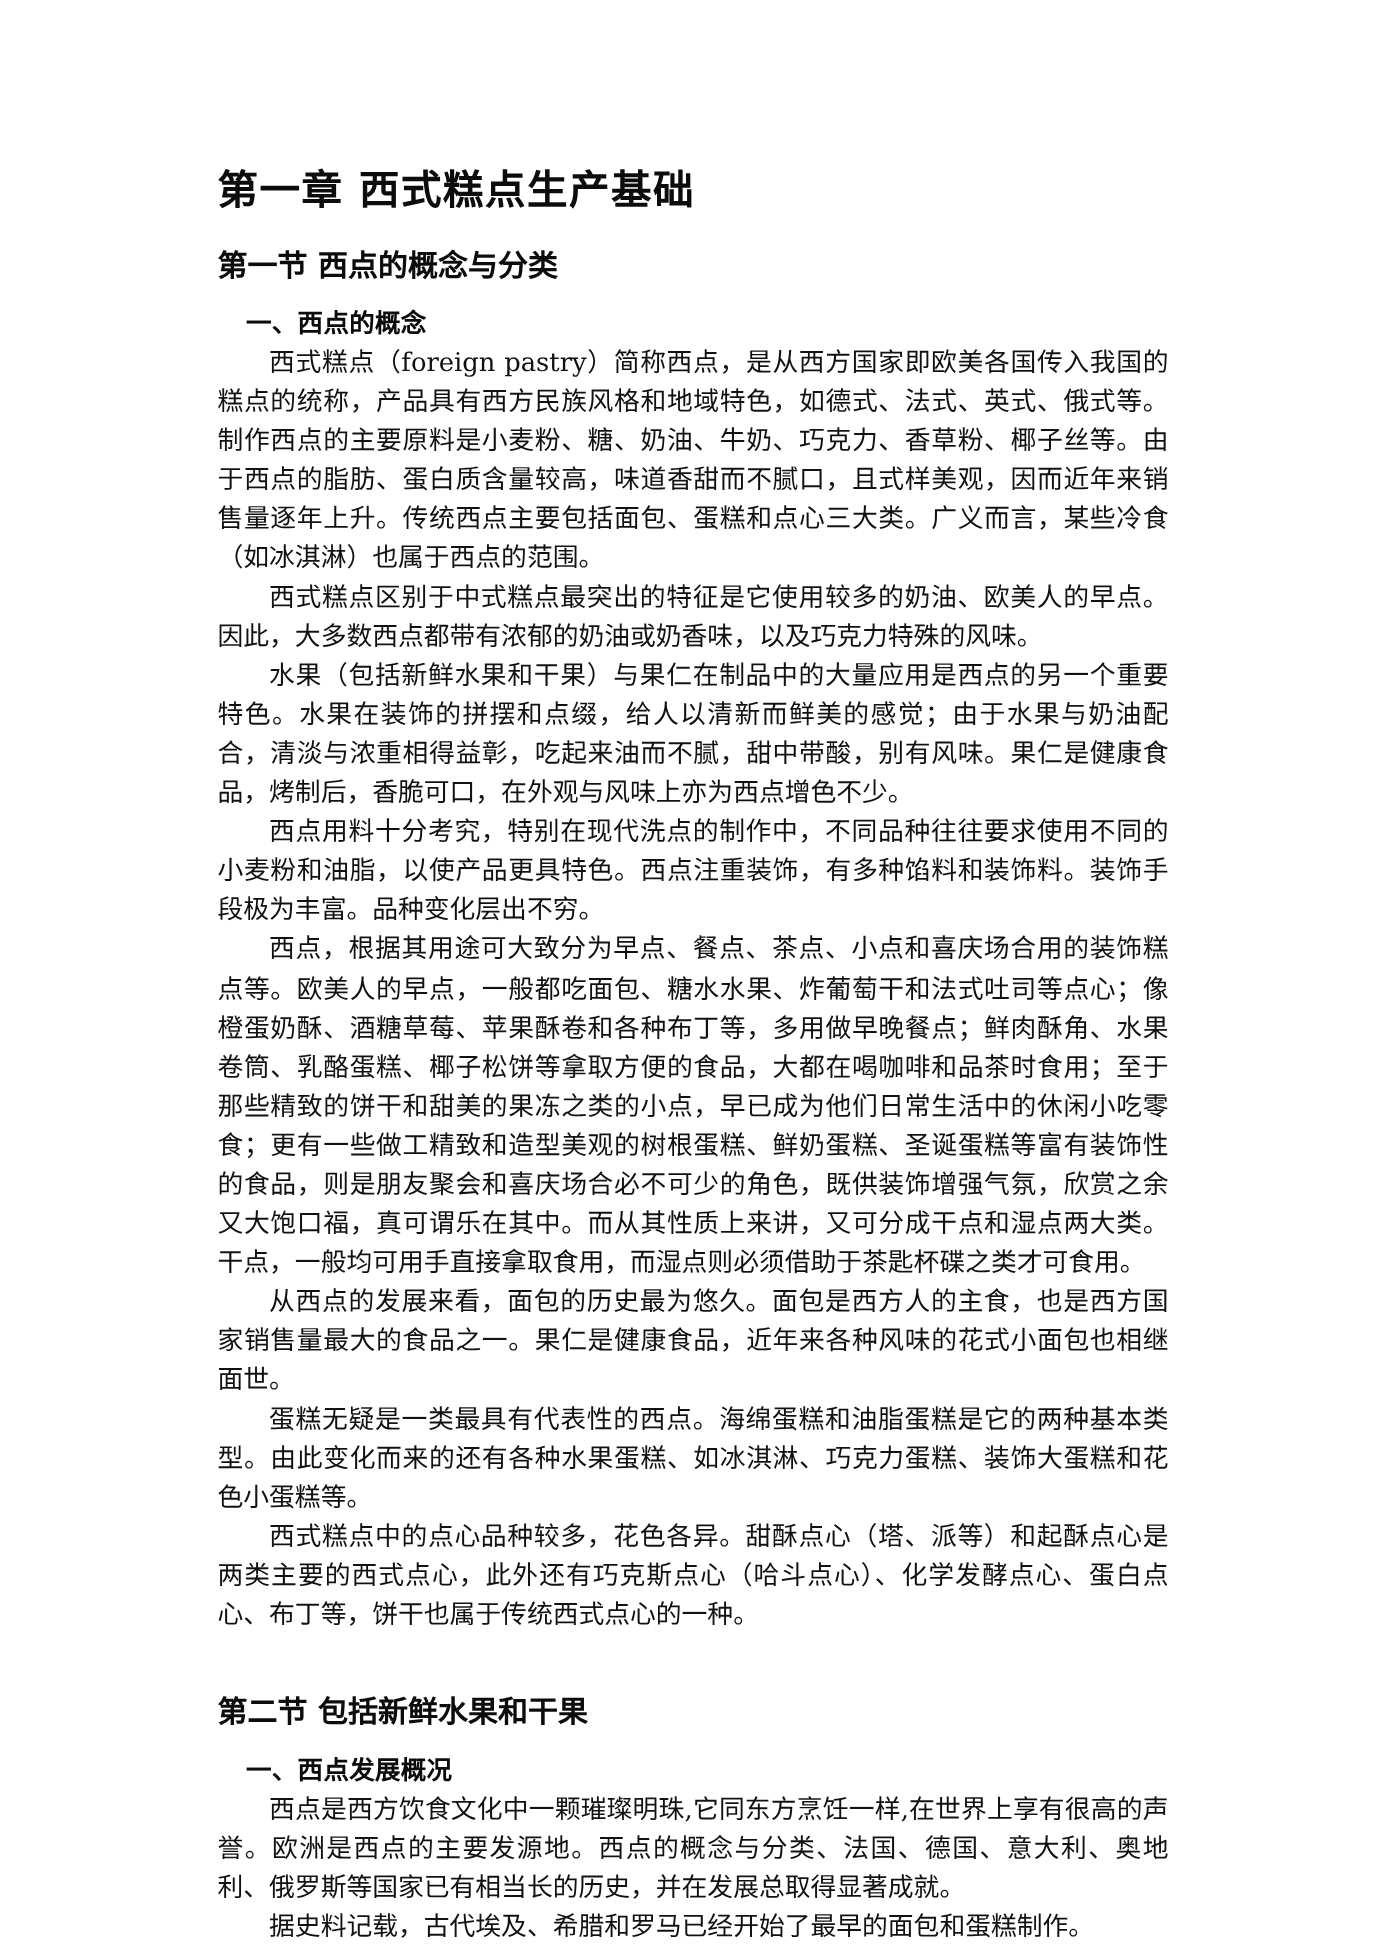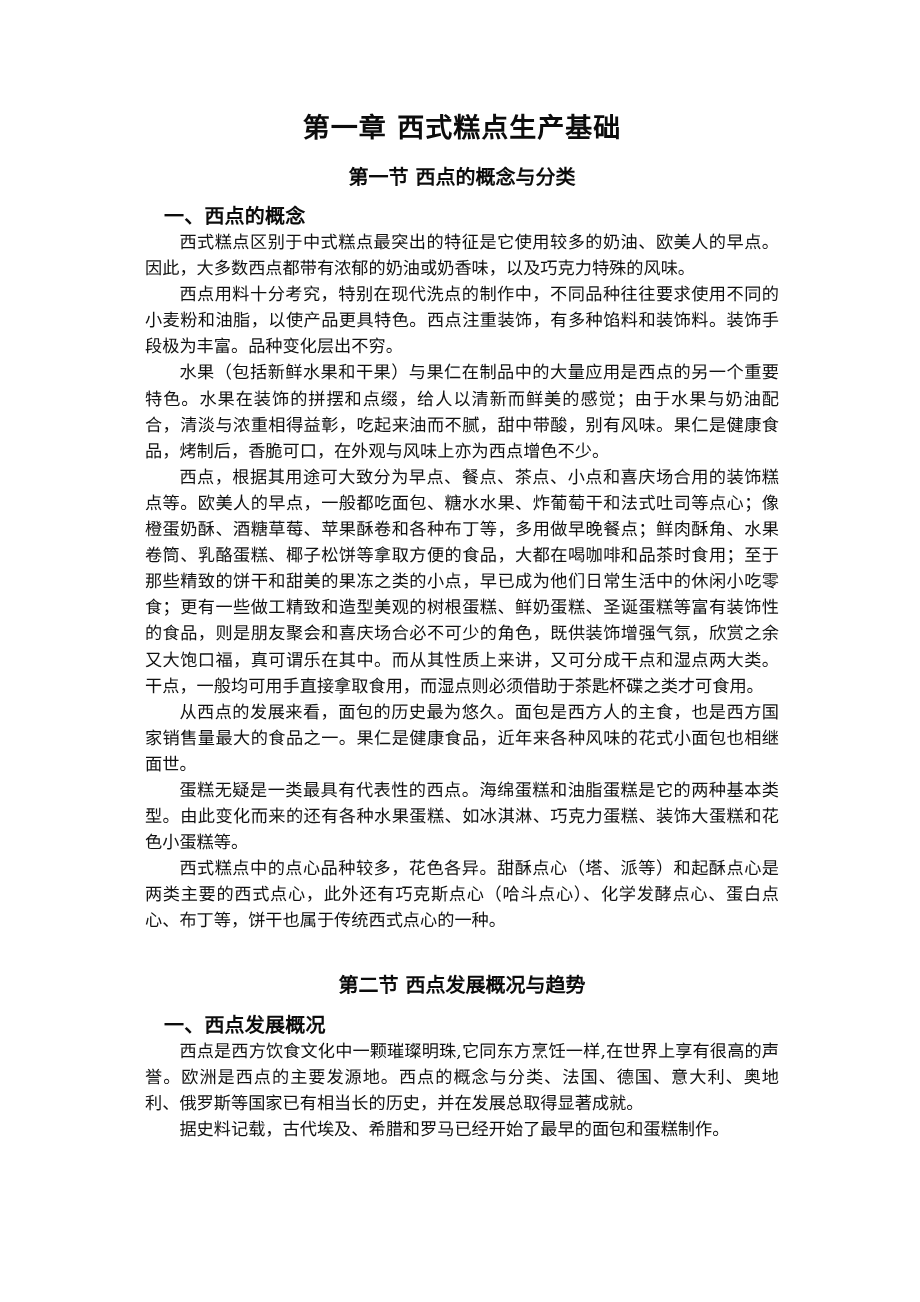--- a/index.html
+++ b/index.html
@@ -31,7 +31,7 @@
     font-size: 27px;
     font-weight: bold;
     letter-spacing: 1px;
-    text-align: center;
+    text-align: left;
     margin: 0;
     padding: 0;
     position: absolute;

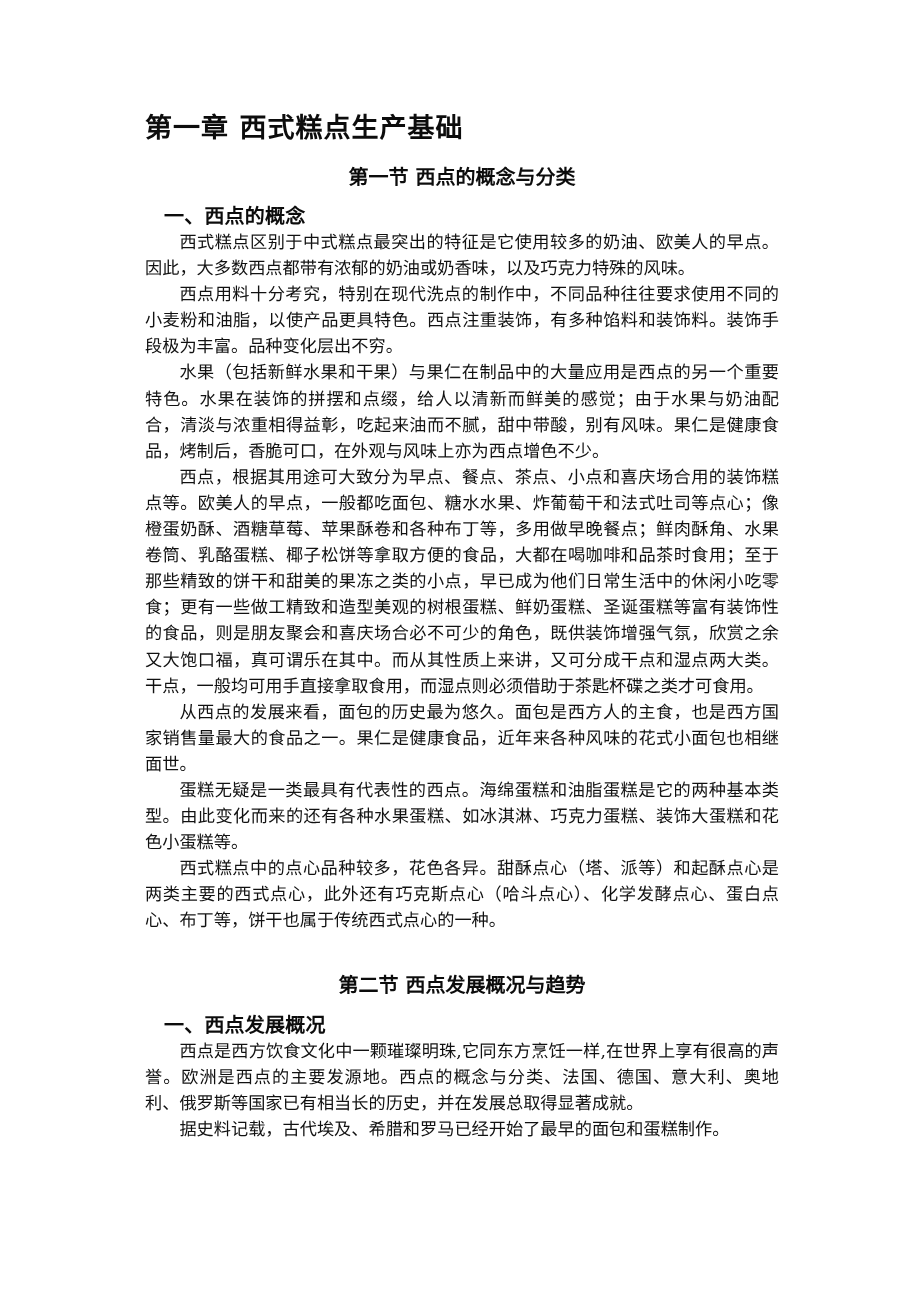--- a/index.html
+++ b/index.html
@@ -45,7 +45,6 @@
     font-family: "DejaVu Sans", "Liberation Sans", sans-serif;
     font-size: 20px;
     font-weight: bold;
-    text-align: center;
     line-height: 1.3;
     margin: 0;
     padding: 0;

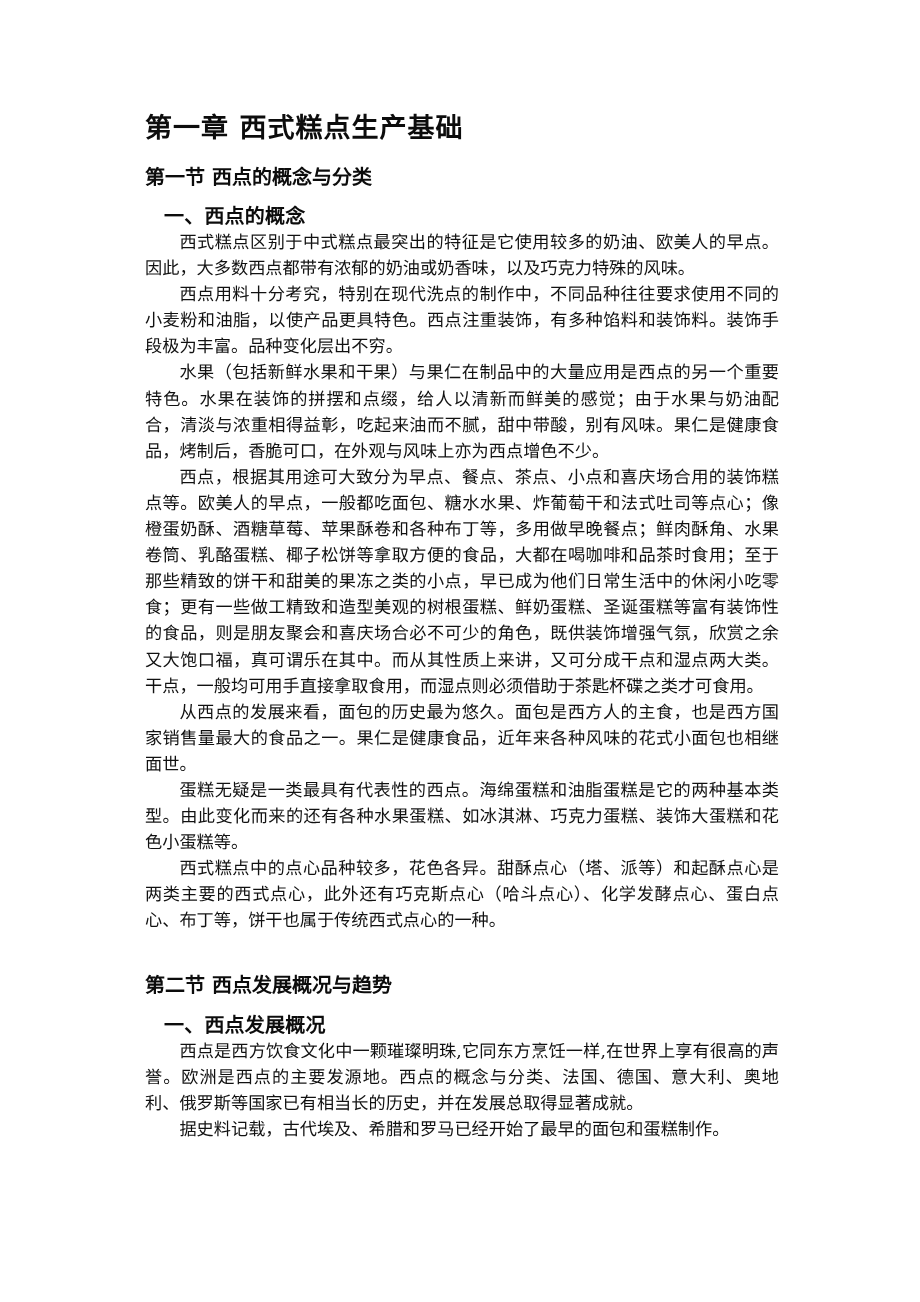--- a/index.html
+++ b/index.html
@@ -64,7 +64,7 @@
   }
   .sub-heading {
     font-family: "DejaVu Sans", "Liberation Sans", sans-serif;
-    font-size: 20px;
+    font-size: 17px;
     font-weight: bold;
     line-height: 26px;
     margin: 0;

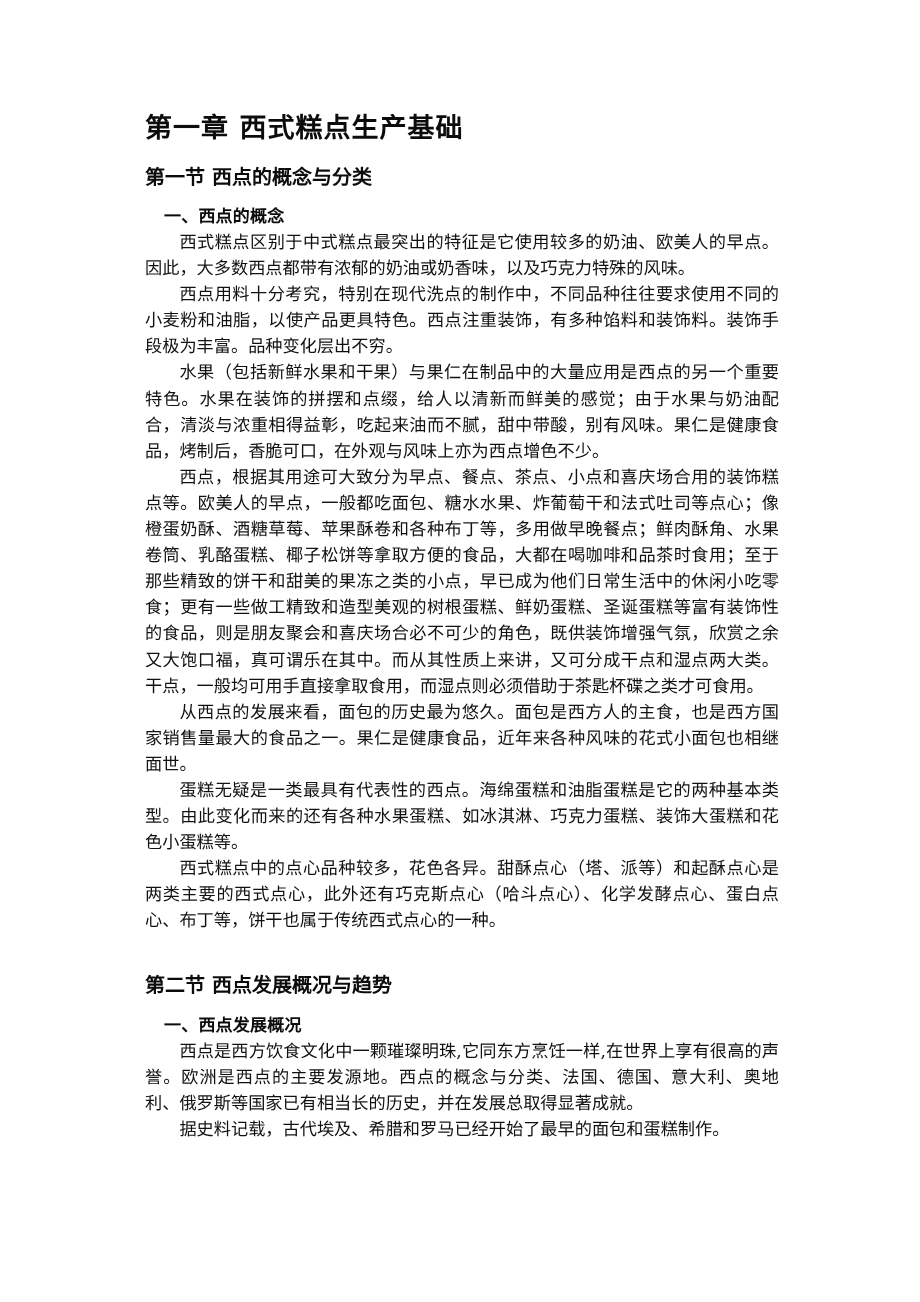--- a/index.html
+++ b/index.html
@@ -103,6 +103,7 @@
     <div class="flow">
 
       <h3 class="sub-heading">一、西点的概念</h3>
+      <p class="para">西式糕点（foreign pastry）简称西点，是从西方国家即欧美各国传入我国的糕点的统称，产品具有西方民族风格和地域特色，如德式、法式、英式、俄式等。制作西点的主要原料是小麦粉、糖、奶油、牛奶、巧克力、香草粉、椰子丝等。由于西点的脂肪、蛋白质含量较高，味道香甜而不腻口，且式样美观，因而近年来销售量逐年上升。传统西点主要包括面包、蛋糕和点心三大类。广义而言，某些冷食（如冰淇淋）也属于西点的范围。</p>
       <p class="para">西式糕点区别于中式糕点最突出的特征是它使用较多的奶油、欧美人的早点。因此，大多数西点都带有浓郁的奶油或奶香味，以及巧克力特殊的风味。</p>
       <p class="para">西点用料十分考究，特别在现代洗点的制作中，不同品种往往要求使用不同的小麦粉和油脂，以使产品更具特色。西点注重装饰，有多种馅料和装饰料。装饰手段极为丰富。品种变化层出不穷。</p>
       <p class="para">水果（包括新鲜水果和干果）与果仁在制品中的大量应用是西点的另一个重要特色。水果在装饰的拼摆和点缀，给人以清新而鲜美的感觉；由于水果与奶油配合，清淡与浓重相得益彰，吃起来油而不腻，甜中带酸，别有风味。果仁是健康食品，烤制后，香脆可口，在外观与风味上亦为西点增色不少。</p>

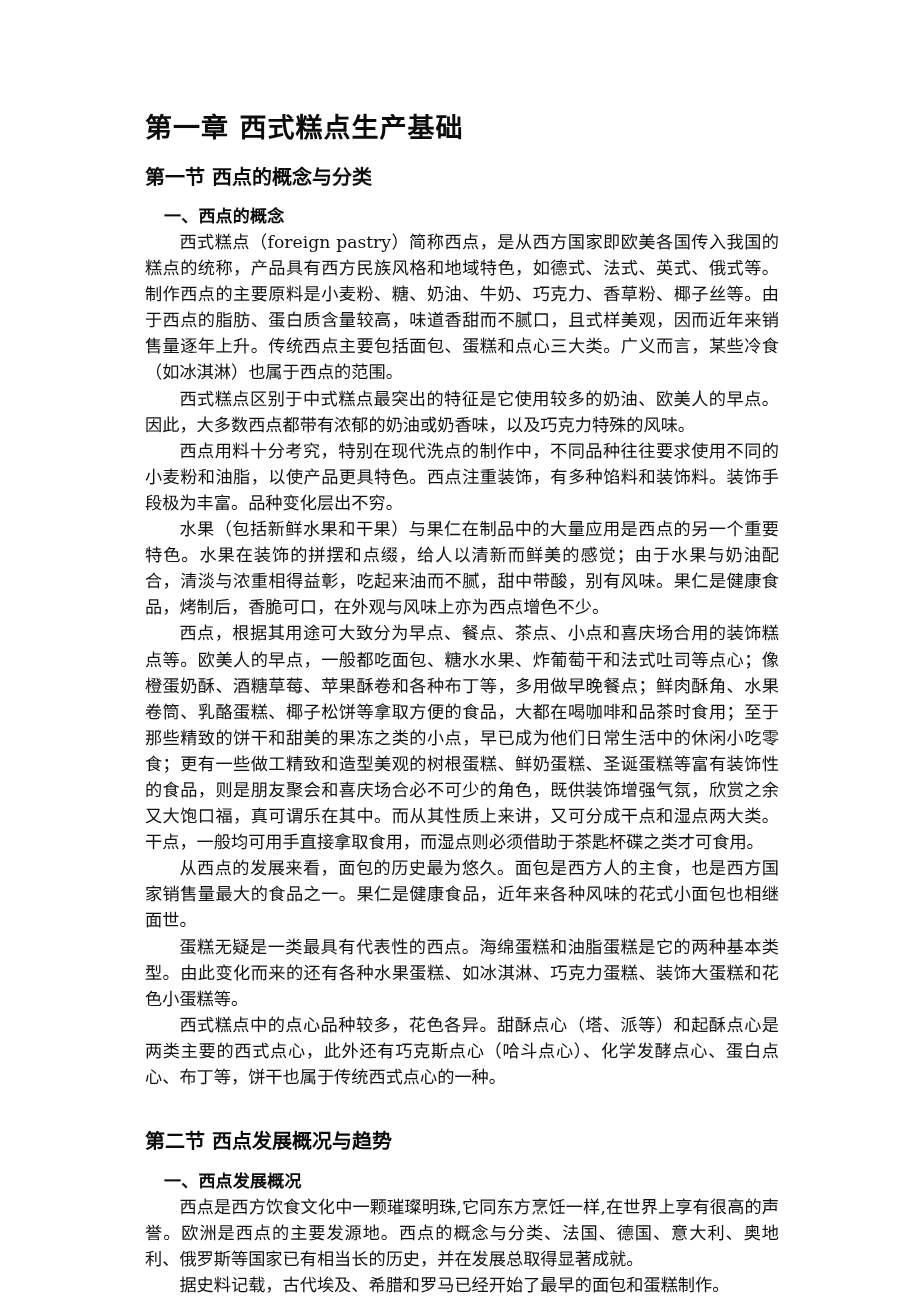--- a/index.html
+++ b/index.html
@@ -105,8 +105,8 @@
       <h3 class="sub-heading">一、西点的概念</h3>
       <p class="para">西式糕点（foreign pastry）简称西点，是从西方国家即欧美各国传入我国的糕点的统称，产品具有西方民族风格和地域特色，如德式、法式、英式、俄式等。制作西点的主要原料是小麦粉、糖、奶油、牛奶、巧克力、香草粉、椰子丝等。由于西点的脂肪、蛋白质含量较高，味道香甜而不腻口，且式样美观，因而近年来销售量逐年上升。传统西点主要包括面包、蛋糕和点心三大类。广义而言，某些冷食（如冰淇淋）也属于西点的范围。</p>
       <p class="para">西式糕点区别于中式糕点最突出的特征是它使用较多的奶油、欧美人的早点。因此，大多数西点都带有浓郁的奶油或奶香味，以及巧克力特殊的风味。</p>
+      <p class="para">水果（包括新鲜水果和干果）与果仁在制品中的大量应用是西点的另一个重要特色。水果在装饰的拼摆和点缀，给人以清新而鲜美的感觉；由于水果与奶油配合，清淡与浓重相得益彰，吃起来油而不腻，甜中带酸，别有风味。果仁是健康食品，烤制后，香脆可口，在外观与风味上亦为西点增色不少。</p>
       <p class="para">西点用料十分考究，特别在现代洗点的制作中，不同品种往往要求使用不同的小麦粉和油脂，以使产品更具特色。西点注重装饰，有多种馅料和装饰料。装饰手段极为丰富。品种变化层出不穷。</p>
-      <p class="para">水果（包括新鲜水果和干果）与果仁在制品中的大量应用是西点的另一个重要特色。水果在装饰的拼摆和点缀，给人以清新而鲜美的感觉；由于水果与奶油配合，清淡与浓重相得益彰，吃起来油而不腻，甜中带酸，别有风味。果仁是健康食品，烤制后，香脆可口，在外观与风味上亦为西点增色不少。</p>
 
       <p class="para">西点，根据其用途可大致分为早点、餐点、茶点、小点和喜庆场合用的装饰糕点等。欧美人的早点，一般都吃面包、糖水水果、炸葡萄干和法式吐司等点心；像橙蛋奶酥、酒糖草莓、苹果酥卷和各种布丁等，多用做早晚餐点；鲜肉酥角、水果卷筒、乳酪蛋糕、椰子松饼等拿取方便的食品，大都在喝咖啡和品茶时食用；至于那些精致的饼干和甜美的果冻之类的小点，早已成为他们日常生活中的休闲小吃零食；更有一些做工精致和造型美观的树根蛋糕、鲜奶蛋糕、圣诞蛋糕等富有装饰性的食品，则是朋友聚会和喜庆场合必不可少的角色，既供装饰增强气氛，欣赏之余又大饱口福，真可谓乐在其中。而从其性质上来讲，又可分成干点和湿点两大类。干点，一般均可用手直接拿取食用，而湿点则必须借助于茶匙杯碟之类才可食用。</p>
       <p class="para">从西点的发展来看，面包的历史最为悠久。面包是西方人的主食，也是西方国家销售量最大的食品之一。果仁是健康食品，近年来各种风味的花式小面包也相继面世。</p>

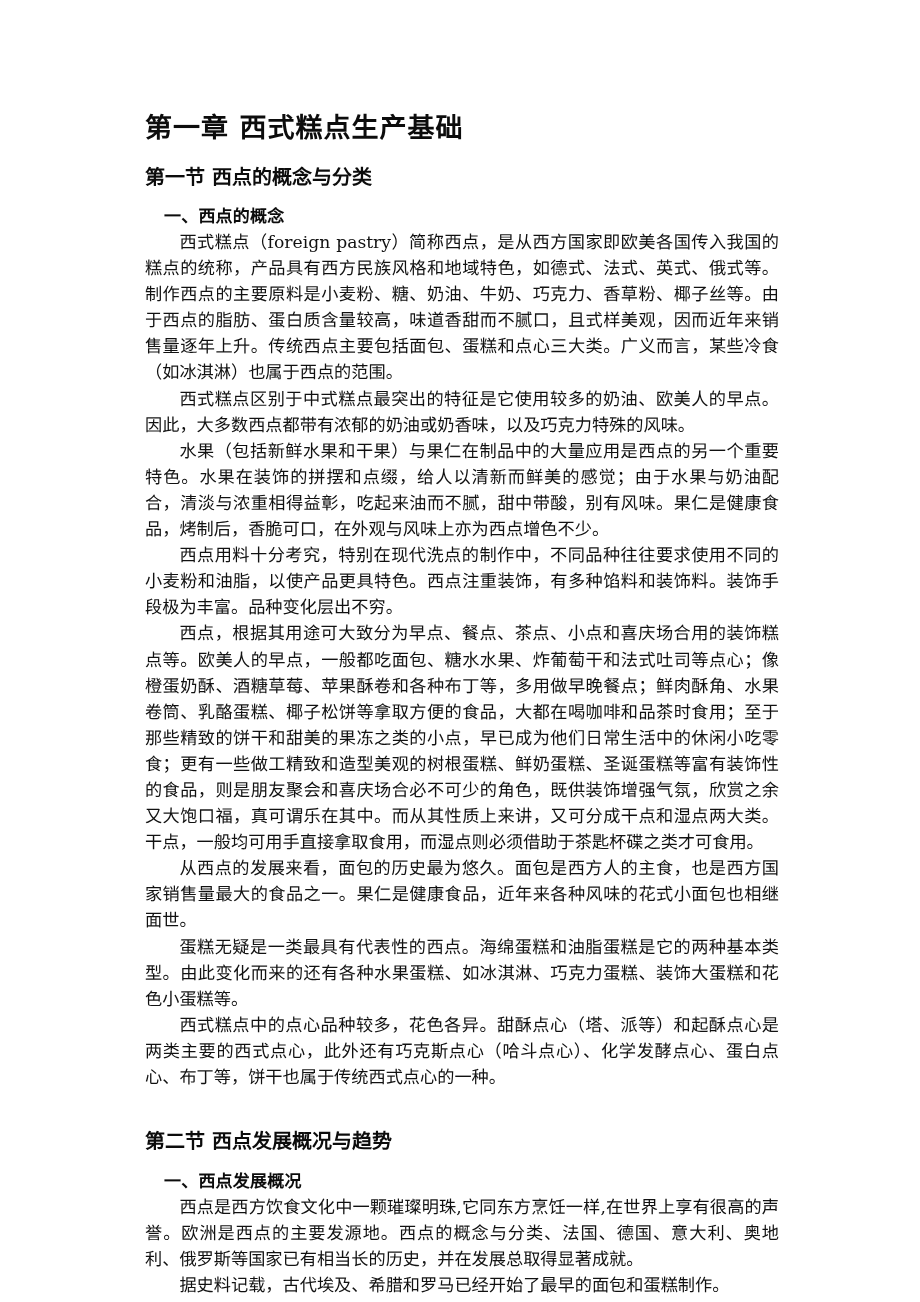--- a/index.html
+++ b/index.html
@@ -114,7 +114,7 @@
       <p class="para">西式糕点中的点心品种较多，花色各异。甜酥点心（塔、派等）和起酥点心是两类主要的西式点心，此外还有巧克斯点心（哈斗点心）、化学发酵点心、蛋白点心、布丁等，饼干也属于传统西式点心的一种。</p>
 
       <div class="spacer-top"></div>
-      <h2 class="section-title s2">第二节  西点发展概况与趋势</h2>
+      <h2 class="section-title s2">第二节  包括新鲜水果和干果</h2>
 
       <h3 class="sub-heading">一、西点发展概况</h3>
       <p class="para">西点是西方饮食文化中一颗璀璨明珠,它同东方烹饪一样,在世界上享有很高的声誉。欧洲是西点的主要发源地。西点的概念与分类、法国、德国、意大利、奥地利、俄罗斯等国家已有相当长的历史，并在发展总取得显著成就。</p>

